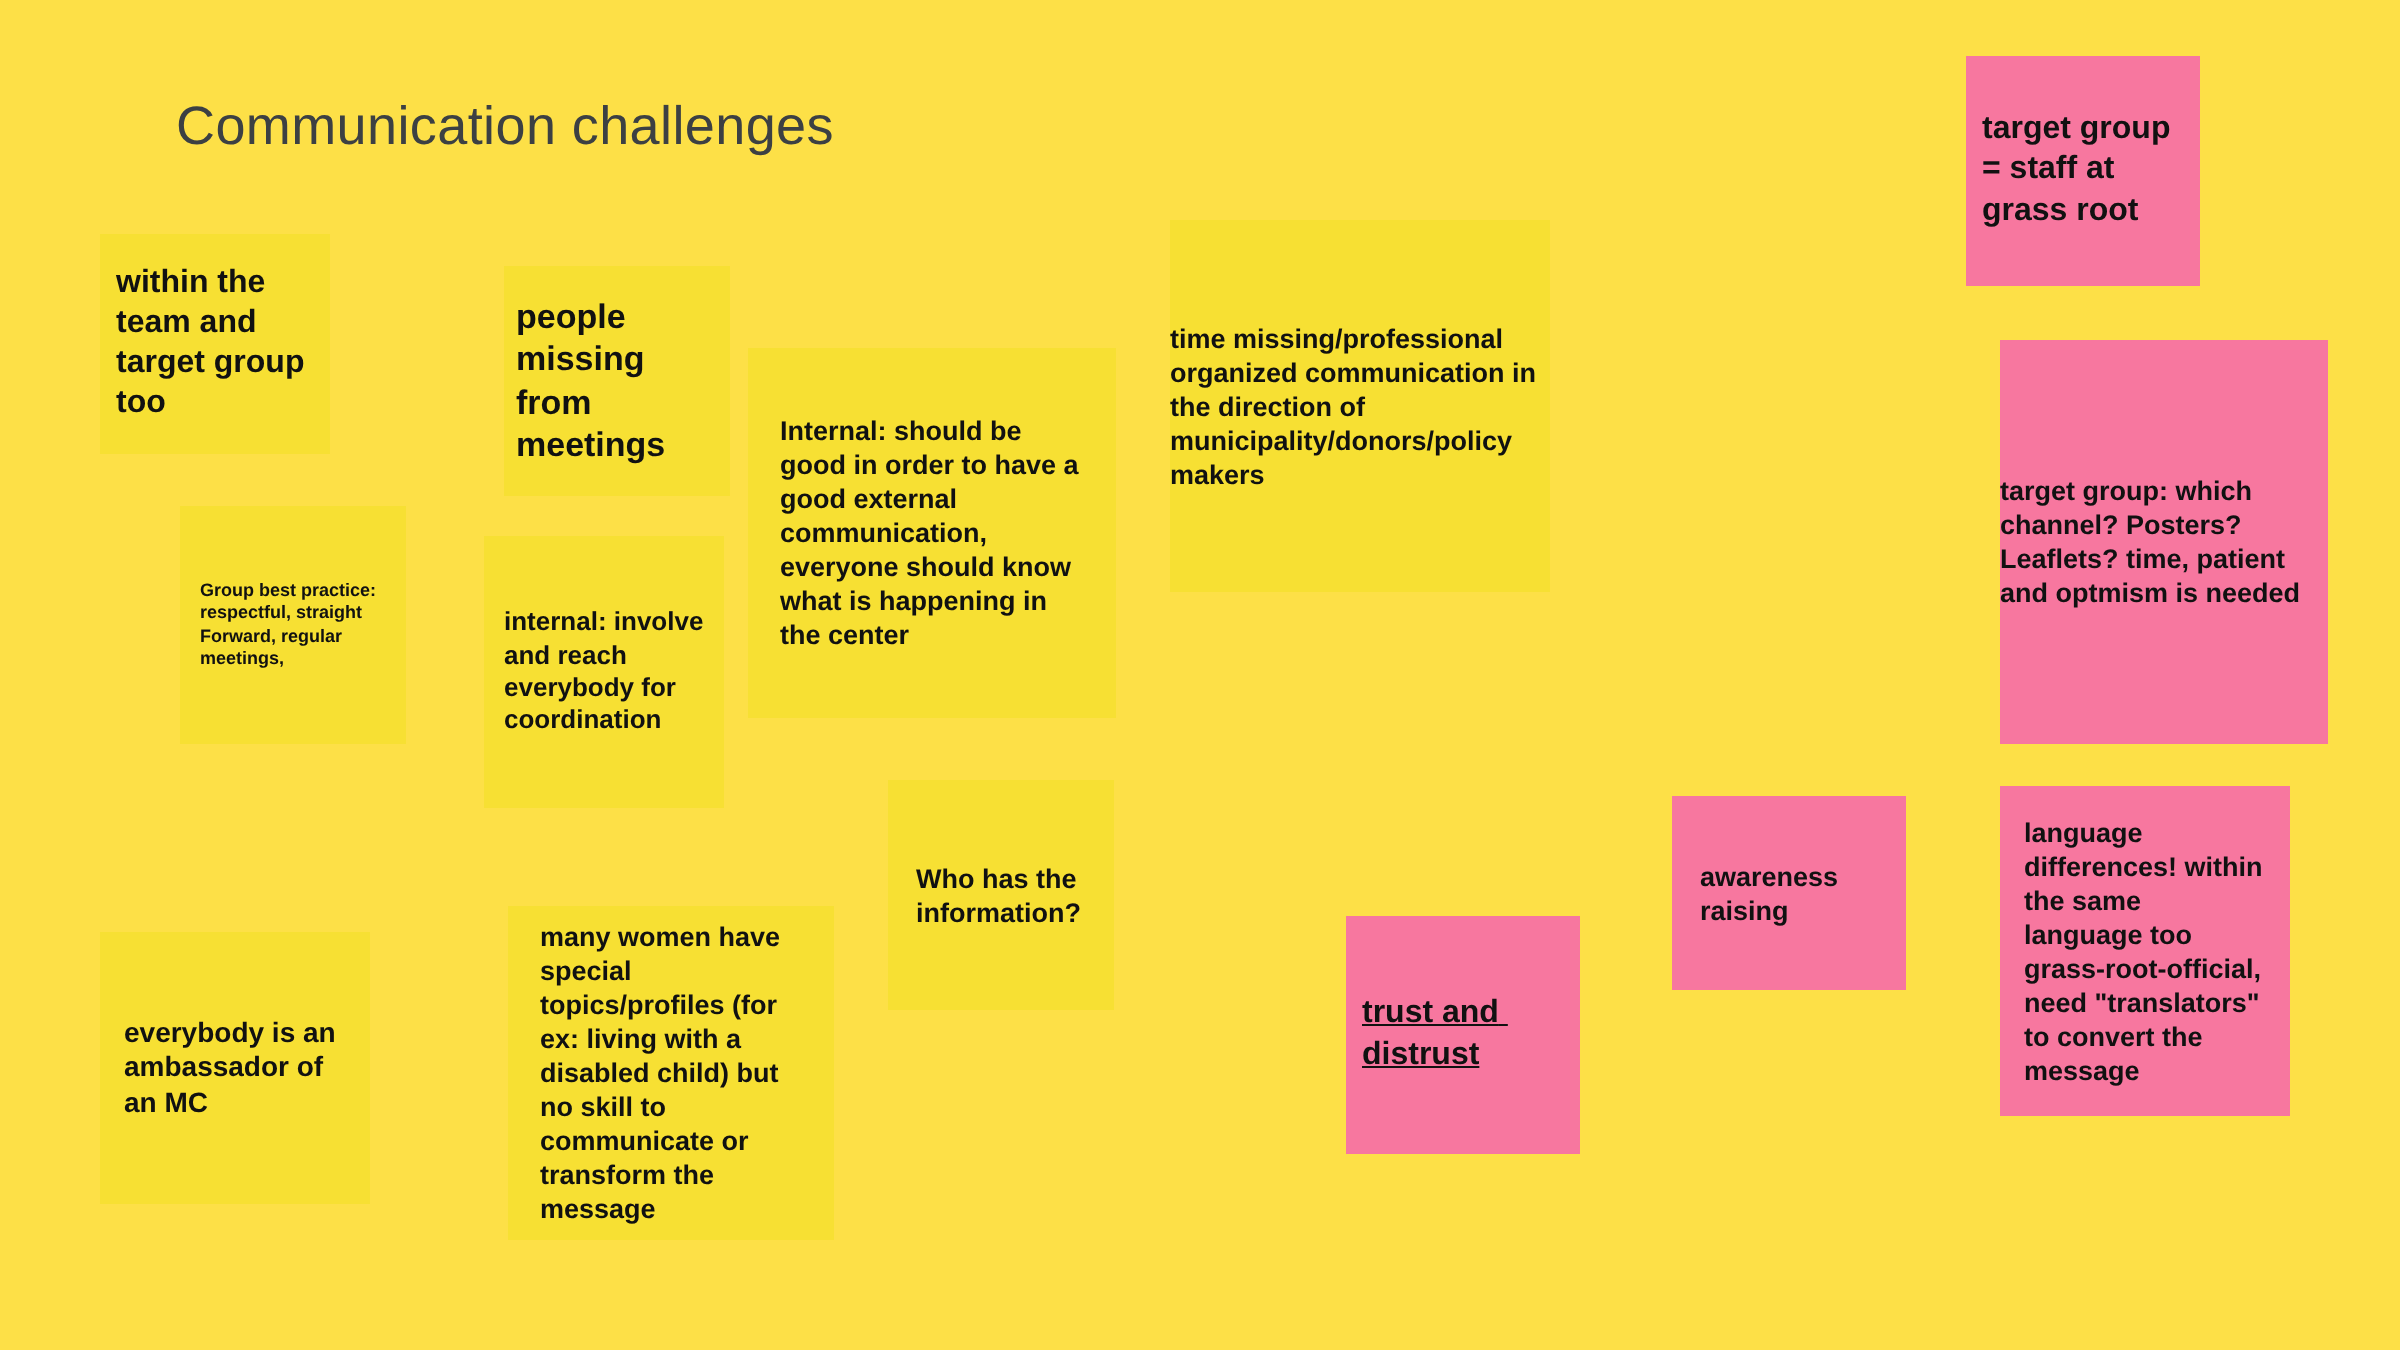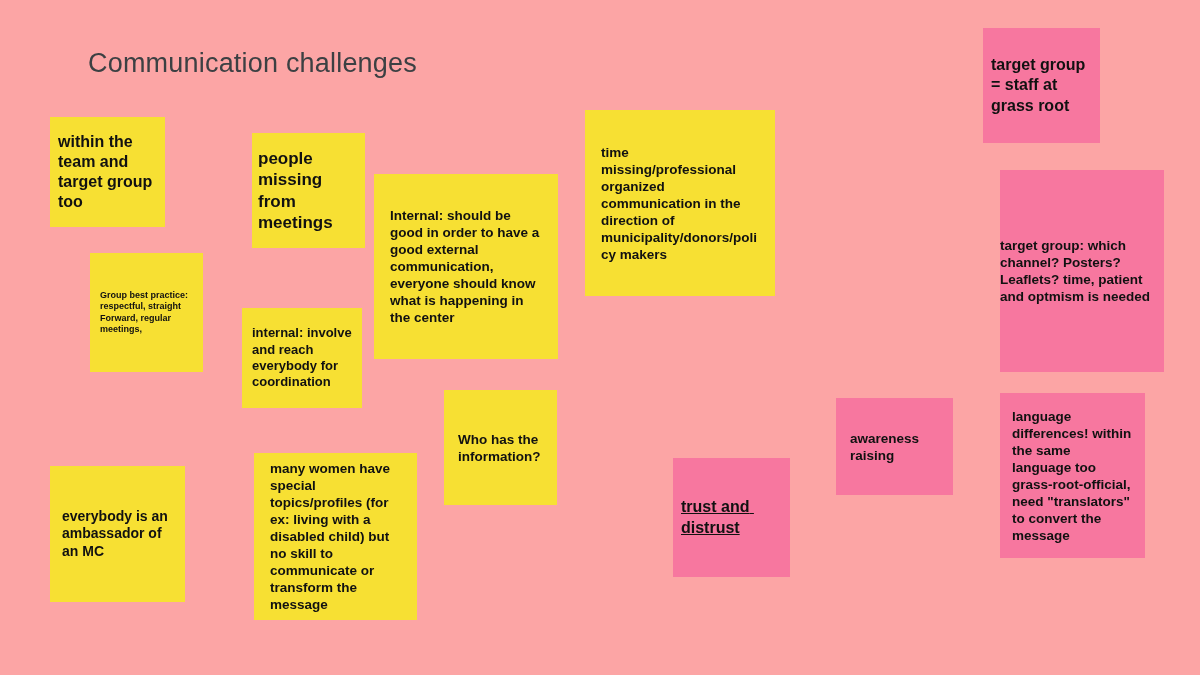--- a/index.html
+++ b/index.html
@@ -22,7 +22,7 @@
     top: 0;
     width: 1200px;
     height: 675px;
-    background: #fca5a5;
+    background: #fde047;
   }
   #board-title {
     position: absolute;

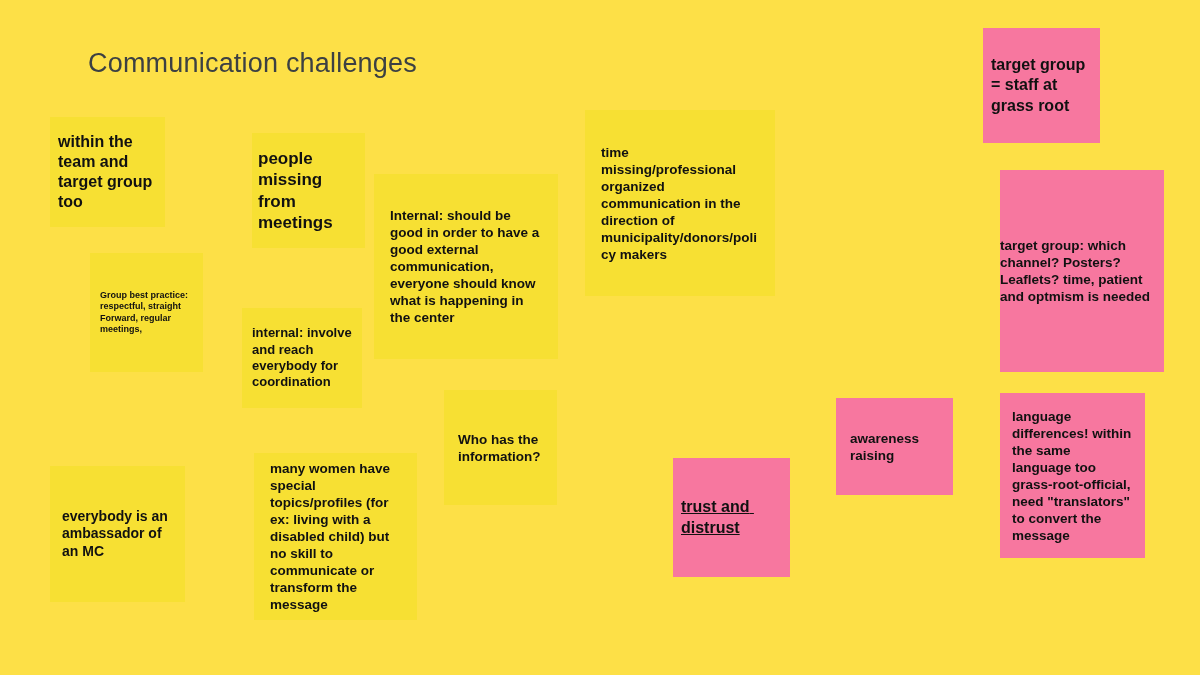--- a/index.html
+++ b/index.html
@@ -64,7 +64,7 @@
       <div class="note yellow align-center" style="left: 232px; top: 133px; width: 113px; height: 115px; padding: 6px; font-size: 17px; margin-left: 20px;"><span class="note-text">people missing from meetings</span></div>
       <div class="note yellow align-left" style="left: 242px; top: 268px; width: 120px; height: 100px; padding: 10px; font-size: 13px; margin-top: 40px;"><span class="note-text">internal: involve and reach everybody for coordination</span></div>
       <div class="note yellow align-left" style="left: 374px; top: 128px; width: 184px; height: 185px; padding: 16px; font-size: 13.5px; margin-top: 46px;"><span class="note-text">Internal: should be good in order to have a good external communication, everyone should know what is happening in the center</span></div>
-      <div class="note yellow align-left" style="left: 585px; top: 110px; width: 190px; height: 186px; padding: 16px; font-size: 13.5px;"><span class="note-text">time missing/professional organized communication in the direction of municipality/donors/policy makers</span></div>
+      <div class="note yellow align-left" style="left: 585px; top: 110px; width: 190px; height: 186px; padding: 0; font-size: 13.5px;"><span class="note-text">time missing/professional organized communication in the direction of municipality/donors/policy makers</span></div>
       <div class="note yellow align-left" style="left: 444px; top: 390px; width: 113px; height: 115px; padding: 14px; font-size: 13.5px;"><span class="note-text">Who has the information?</span></div>
       <div class="note yellow align-left" style="left: 254px; top: 453px; width: 163px; height: 167px; padding: 16px; font-size: 13.5px;"><span class="note-text">many women have special topics/profiles (for ex: living with a disabled child) but no skill to communicate or transform the message</span></div>
       <div class="note yellow align-left" style="left: 50px; top: 466px; width: 135px; height: 136px; padding: 12px; font-size: 14px;"><span class="note-text">everybody is an ambassador of an MC</span></div>

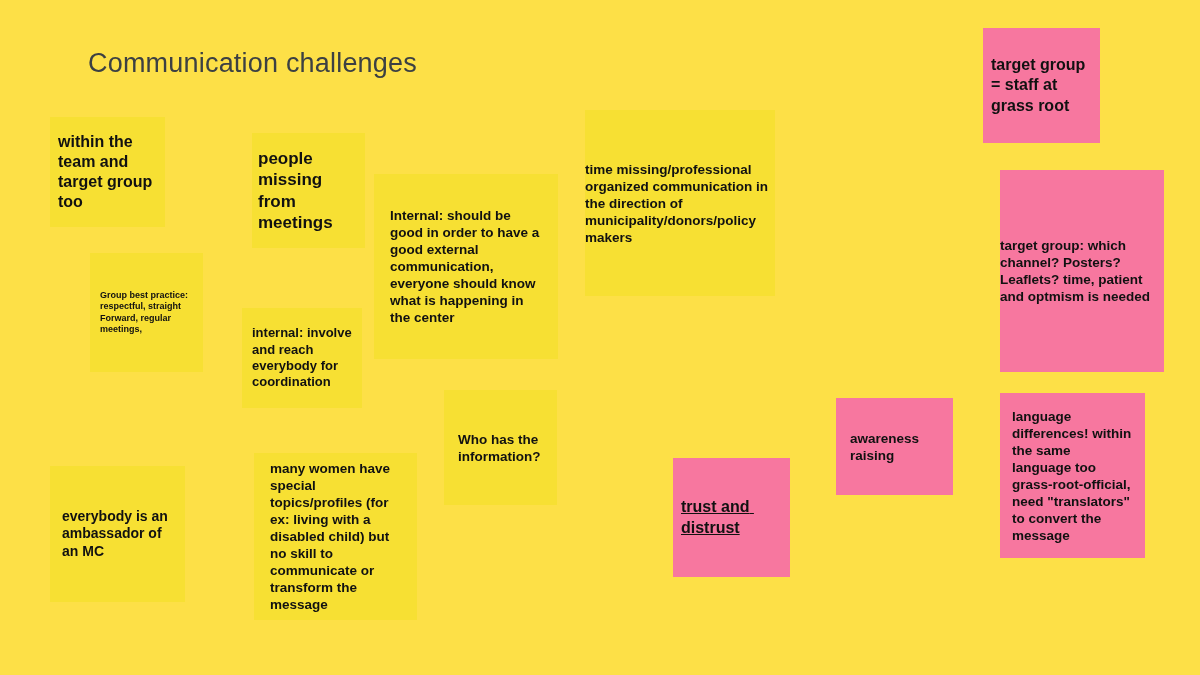--- a/index.html
+++ b/index.html
@@ -62,7 +62,7 @@
       <div class="note yellow align-center" style="left: 50px; top: 117px; width: 115px; height: 110px; padding: 8px; font-size: 16px;"><span class="note-text">within the team and target group too</span></div>
       <div class="note yellow align-left" style="left: 90px; top: 253px; width: 113px; height: 119px; padding: 10px; font-size: 9px;"><span class="note-text">Group best practice: respectful, straight Forward, regular meetings,</span></div>
       <div class="note yellow align-center" style="left: 232px; top: 133px; width: 113px; height: 115px; padding: 6px; font-size: 17px; margin-left: 20px;"><span class="note-text">people missing from meetings</span></div>
-      <div class="note yellow align-left" style="left: 242px; top: 268px; width: 120px; height: 100px; padding: 10px; font-size: 13px; margin-top: 40px;"><span class="note-text">internal: involve and reach everybody for coordination</span></div>
+      <div class="note yellow align-left" style="left: 242px; top: 268px; width: 120px; height: 136px; padding: 10px; font-size: 13px;"><span class="note-text">internal: involve and reach everybody for coordination</span></div>
       <div class="note yellow align-left" style="left: 374px; top: 128px; width: 184px; height: 185px; padding: 16px; font-size: 13.5px; margin-top: 46px;"><span class="note-text">Internal: should be good in order to have a good external communication, everyone should know what is happening in the center</span></div>
       <div class="note yellow align-left" style="left: 585px; top: 110px; width: 190px; height: 186px; padding: 0; font-size: 13.5px;"><span class="note-text">time missing/professional organized communication in the direction of municipality/donors/policy makers</span></div>
       <div class="note yellow align-left" style="left: 444px; top: 390px; width: 113px; height: 115px; padding: 14px; font-size: 13.5px;"><span class="note-text">Who has the information?</span></div>

